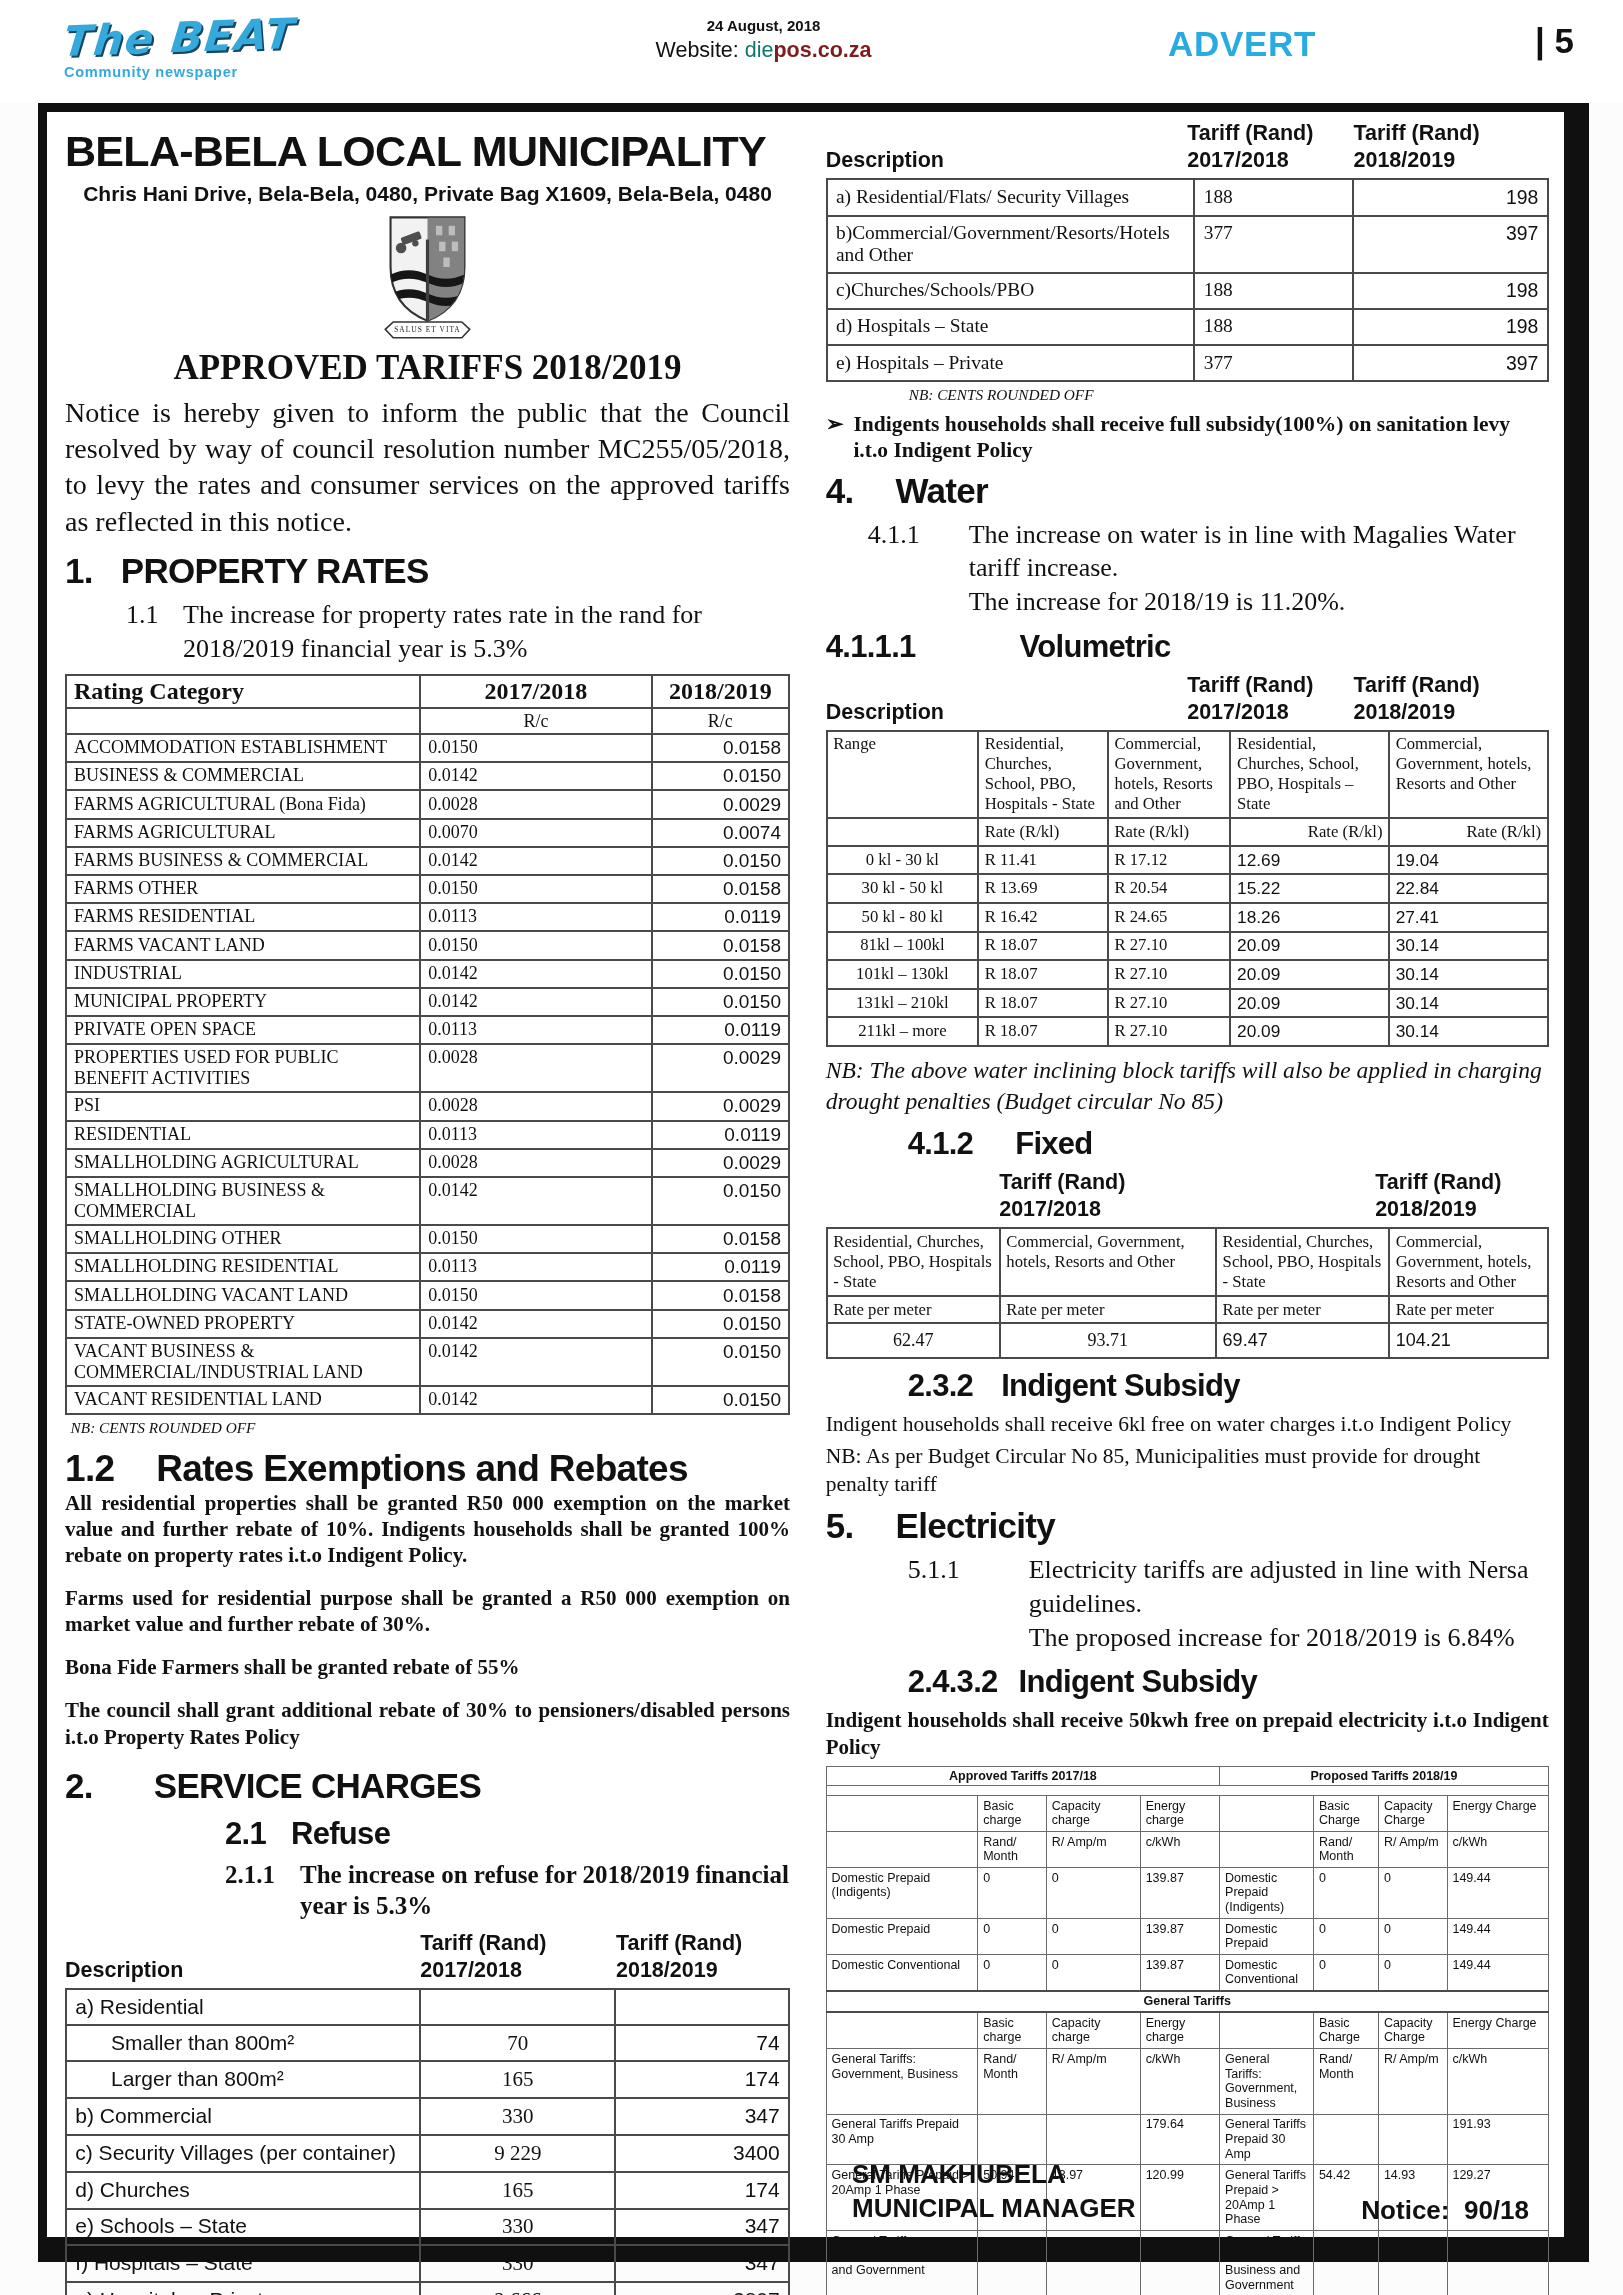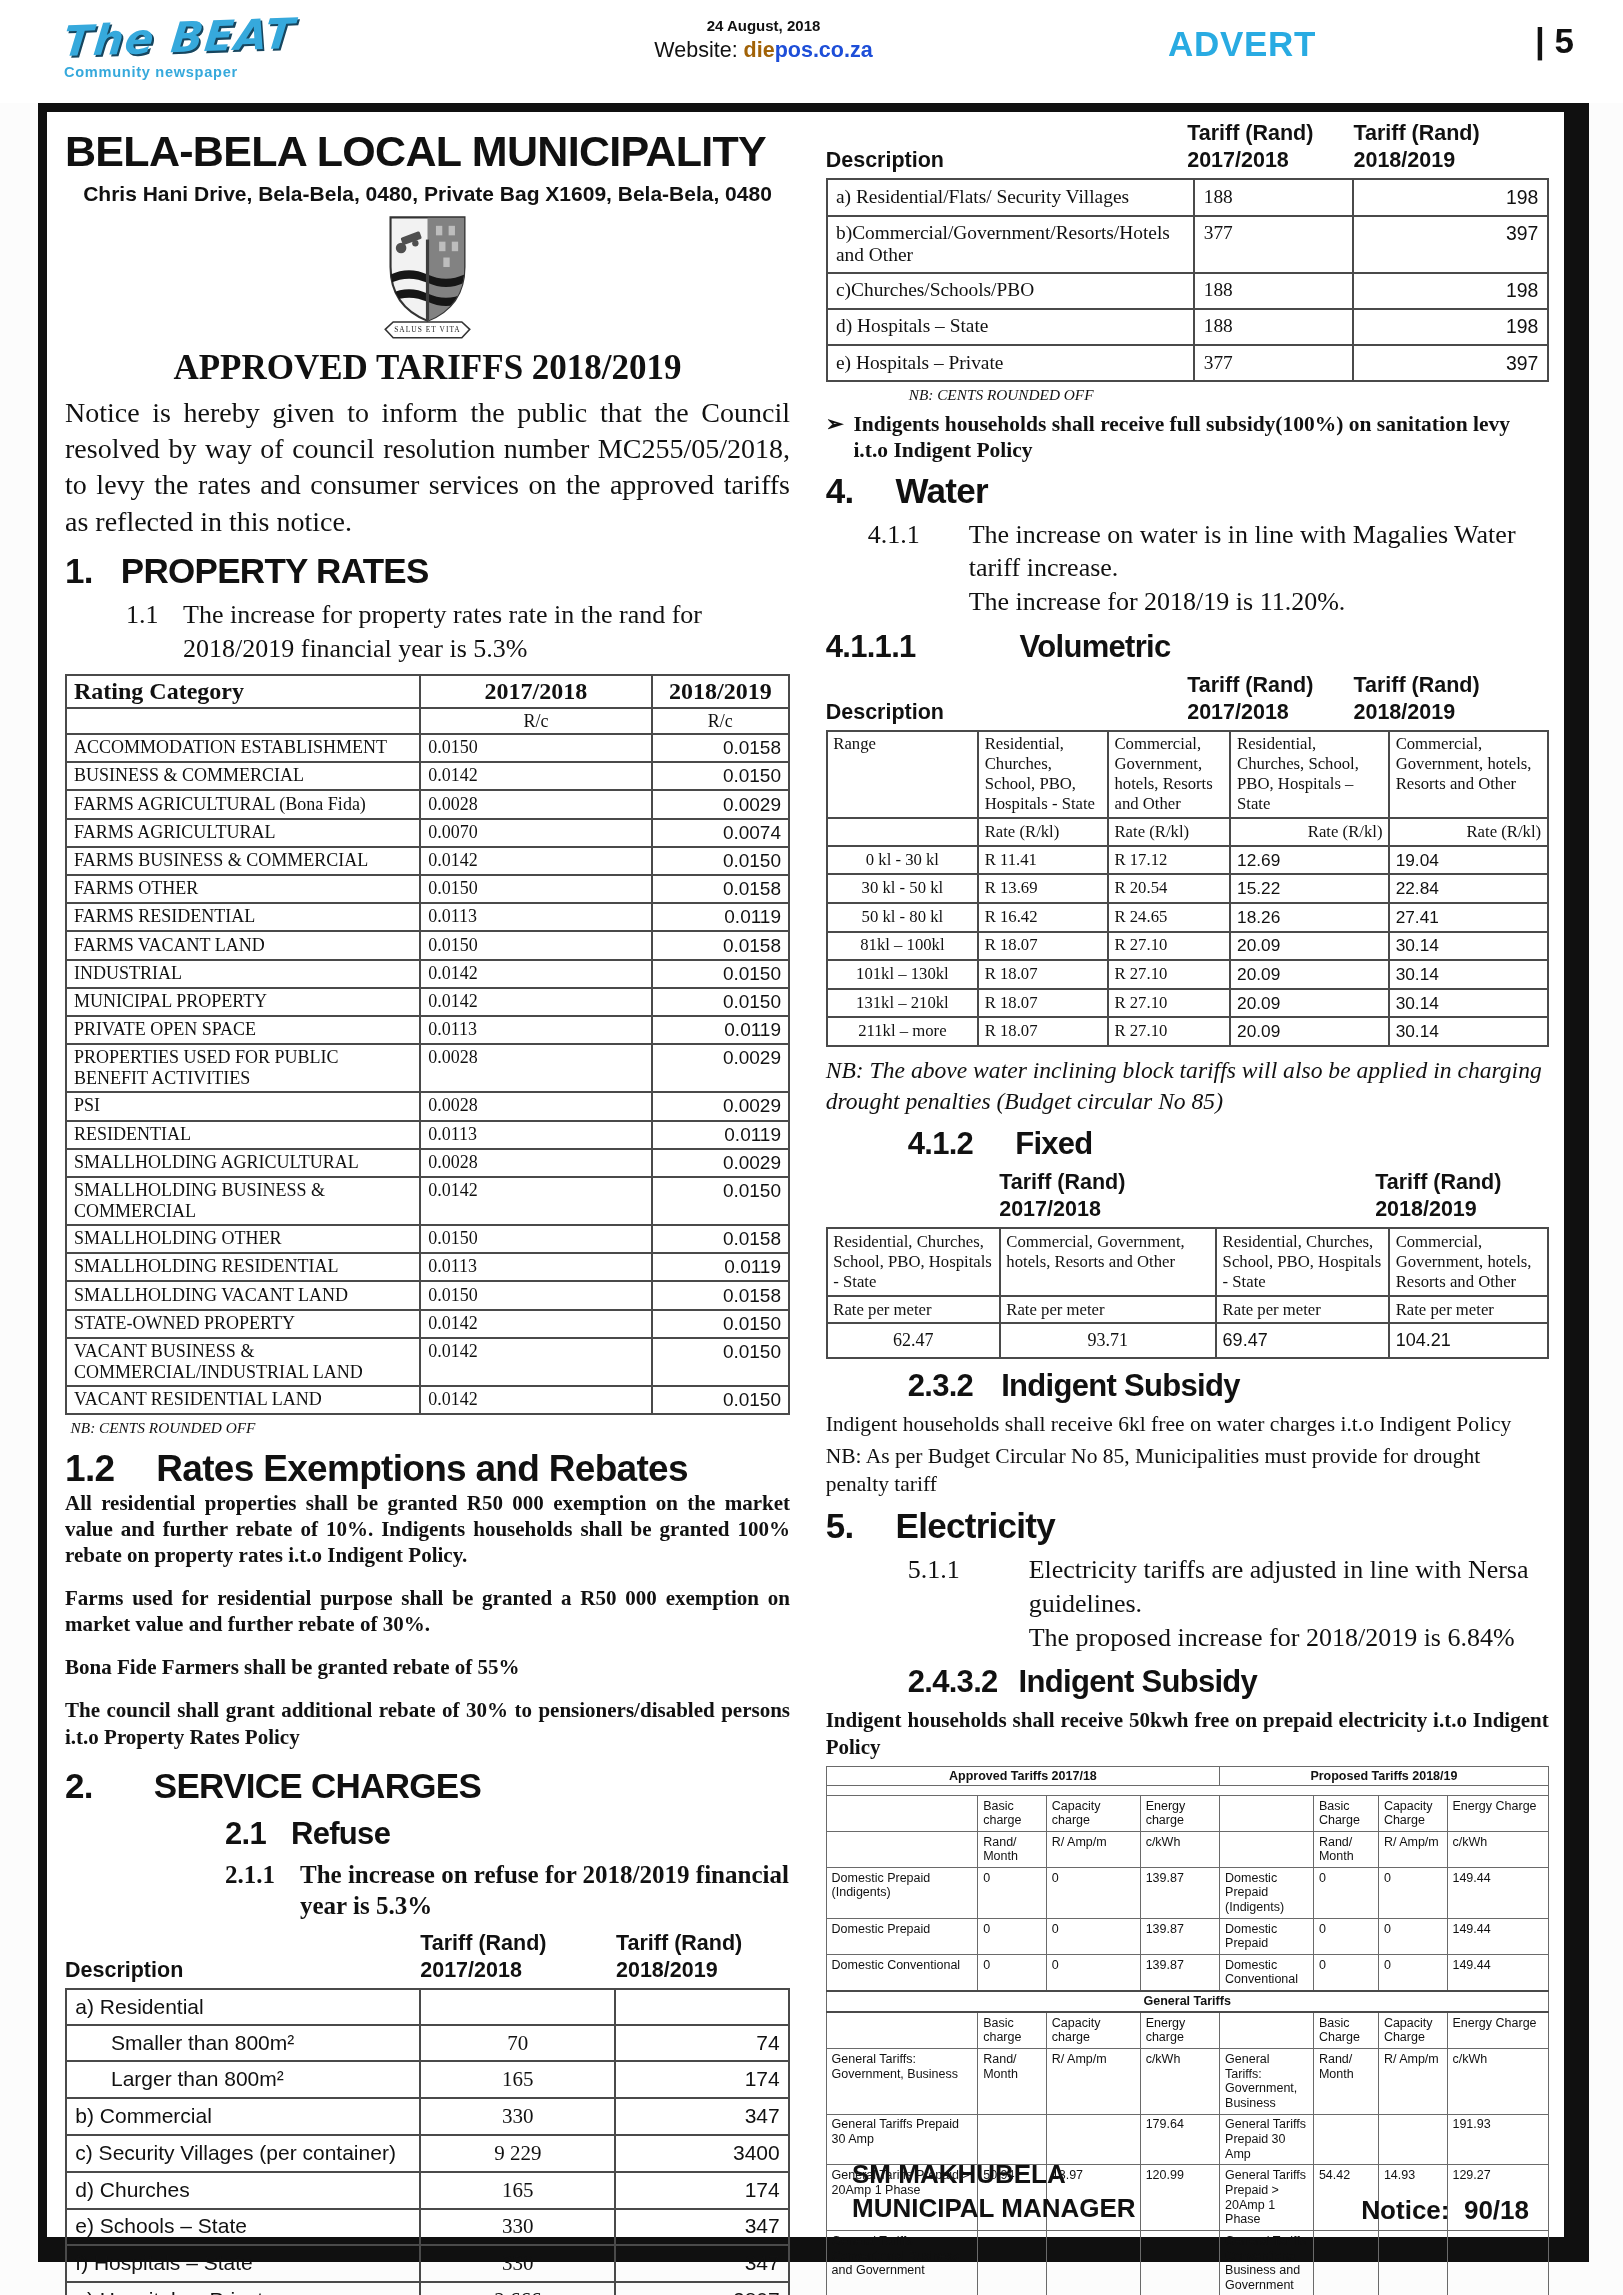--- a/index.html
+++ b/index.html
@@ -13,7 +13,7 @@
   .mast-center{position:absolute;left:611px;top:16.7px;width:305px;text-align:center;}
   .mast-date{font-weight:bold;font-size:15px;}
   .mast-web{font-size:21.5px;margin-top:4.2px;}
-  .web-red{color:#a16207;font-weight:bold;}
+  .web-red{color:#0f766e;font-weight:normal;}
   .web-blue{color:#1d4ed8;font-weight:bold;}
   .mast-advert{position:absolute;left:1138px;top:23.6px;width:208px;text-align:center;font-size:35px;font-weight:900;color:#29abe2;letter-spacing:0.7px;}
   .mast-page{position:absolute;right:49px;top:21px;font-size:35px;font-weight:900;}

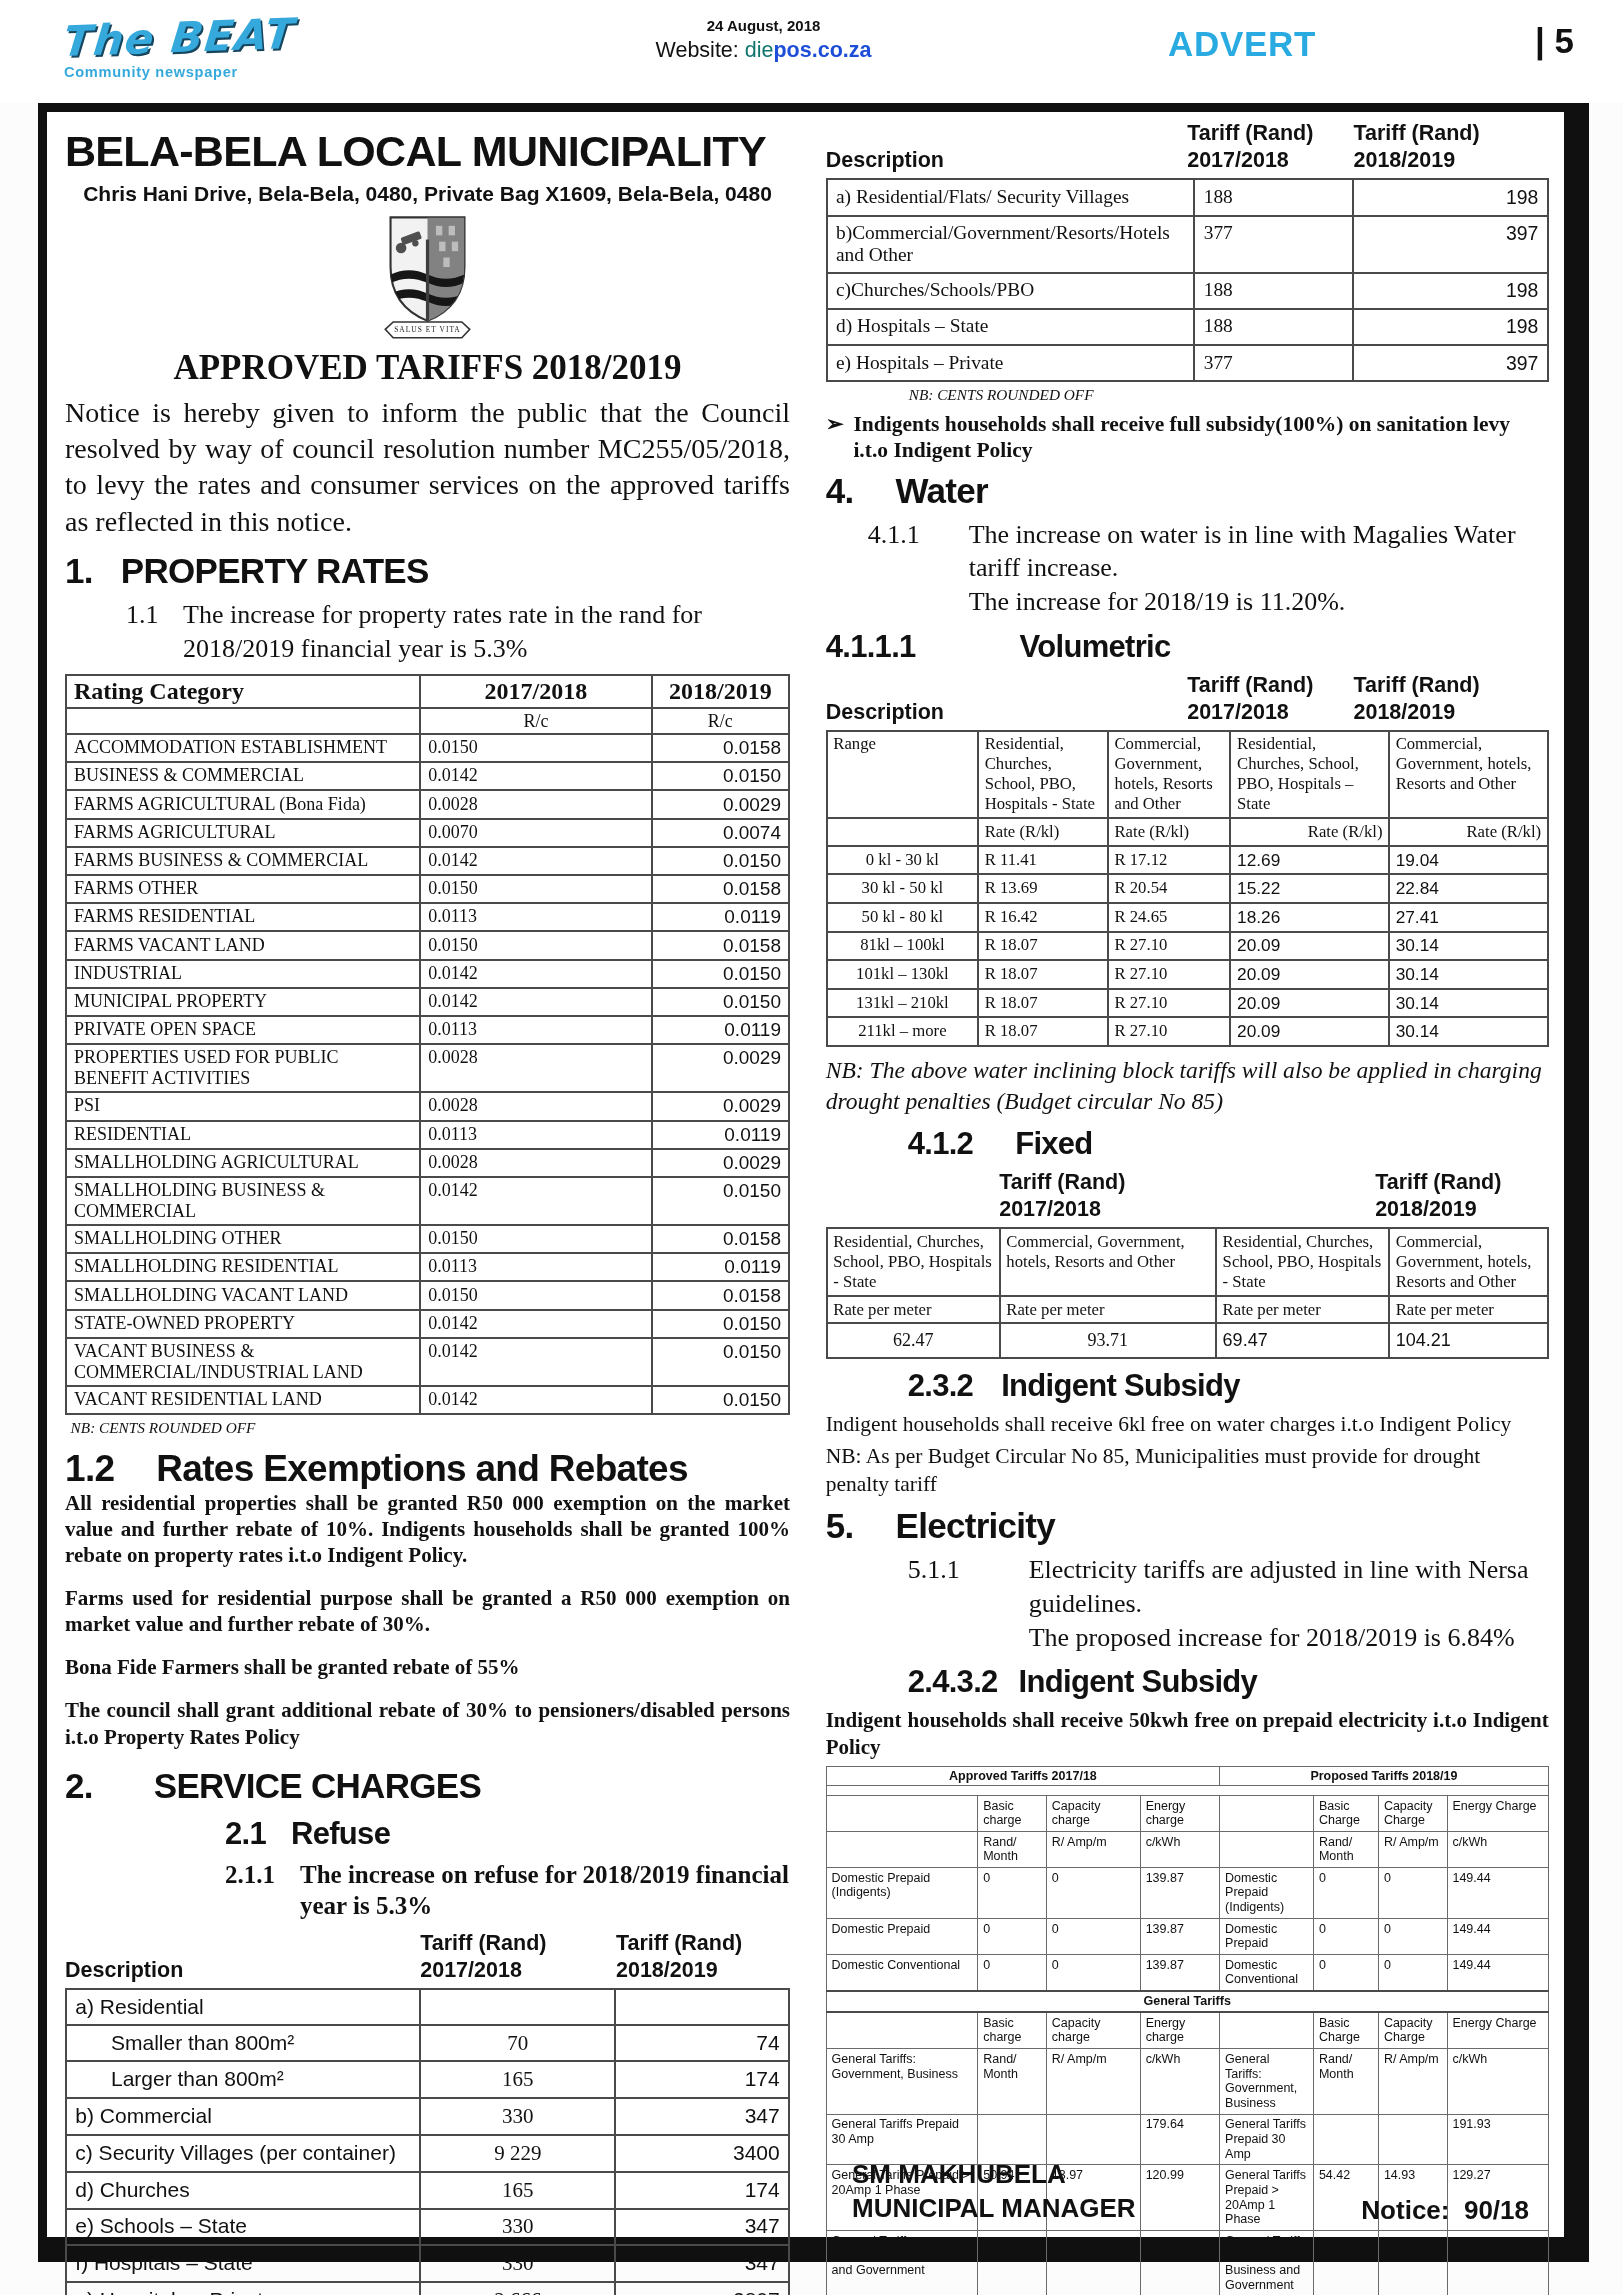--- a/index.html
+++ b/index.html
@@ -14,7 +14,7 @@
   .mast-date{font-weight:bold;font-size:15px;}
   .mast-web{font-size:21.5px;margin-top:4.2px;}
   .web-red{color:#0f766e;font-weight:normal;}
-  .web-blue{color:#1d4ed8;font-weight:bold;}
+  .web-blue{color:#7f1d1d;font-weight:bold;}
   .mast-advert{position:absolute;left:1138px;top:23.6px;width:208px;text-align:center;font-size:35px;font-weight:900;color:#29abe2;letter-spacing:0.7px;}
   .mast-page{position:absolute;right:49px;top:21px;font-size:35px;font-weight:900;}
 

